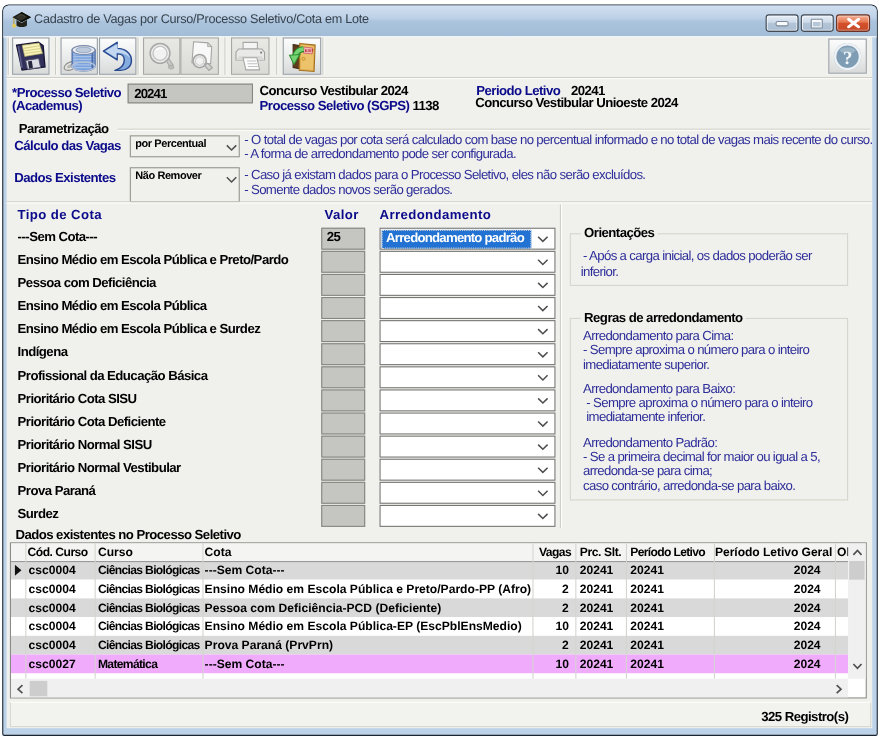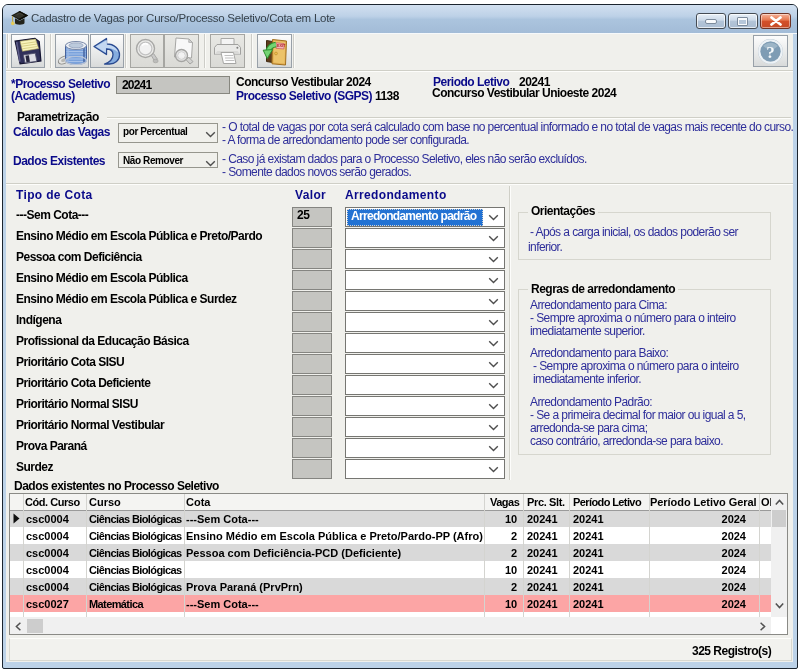--- a/index.html
+++ b/index.html
@@ -167,7 +167,7 @@
     </svg>
   </div>
 <div class="lbl b navy" style="left:13px; top:154px;">Dados Existentes</div>
-<div class="combo" style="left:118px; top:152px; width:100px; height:16px;">
+<div class="combo" style="left:118px; top:152px; width:100px; height:32px;">
     <span class="txt">Não Remover</span>
     <svg style="position:absolute; left:86px; top:7px;" width="11" height="7" viewBox="0 0 11 7">
       <path d="M1.2,1.2 L5.5,5.4 L9.8,1.2" stroke="#4e4e4e" stroke-width="1.4" fill="none"></path>

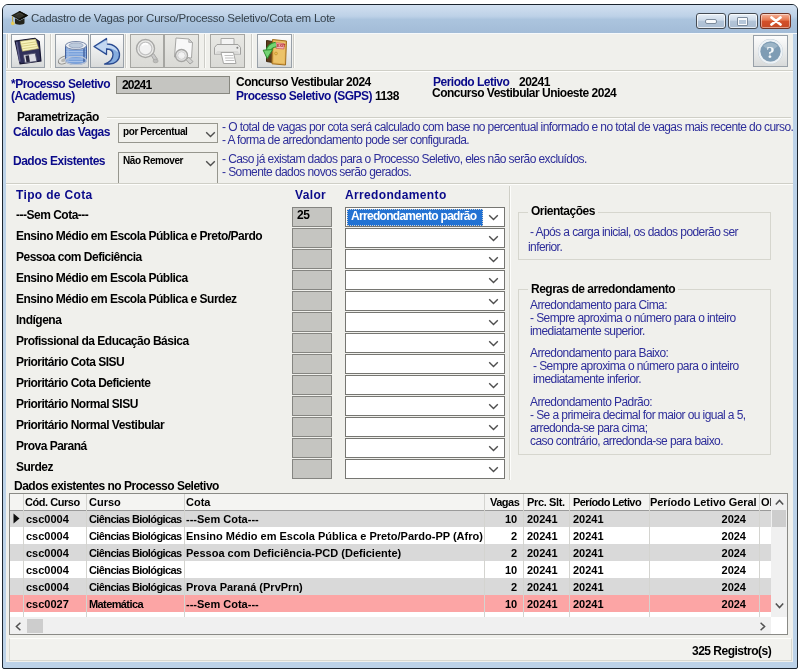--- a/index.html
+++ b/index.html
@@ -340,6 +340,7 @@
     <div class="gridrow" style="top:67px; background:#ffffff; width:761px;">
       <div class="cell" style="left:16px;">csc0004</div>
       <div class="cell" style="left:79px; letter-spacing:-0.6px;">Ciências Biológicas</div>
+      <div class="cell" style="left:176px;">Ensino Médio em Escola Pública-EP (EscPblEnsMedio)</div>
       <div class="cell" style="left:495px; width:12px; text-align:right;">10</div>
       <div class="cell" style="left:517px;">20241</div>
       <div class="cell" style="left:563px;">20241</div>

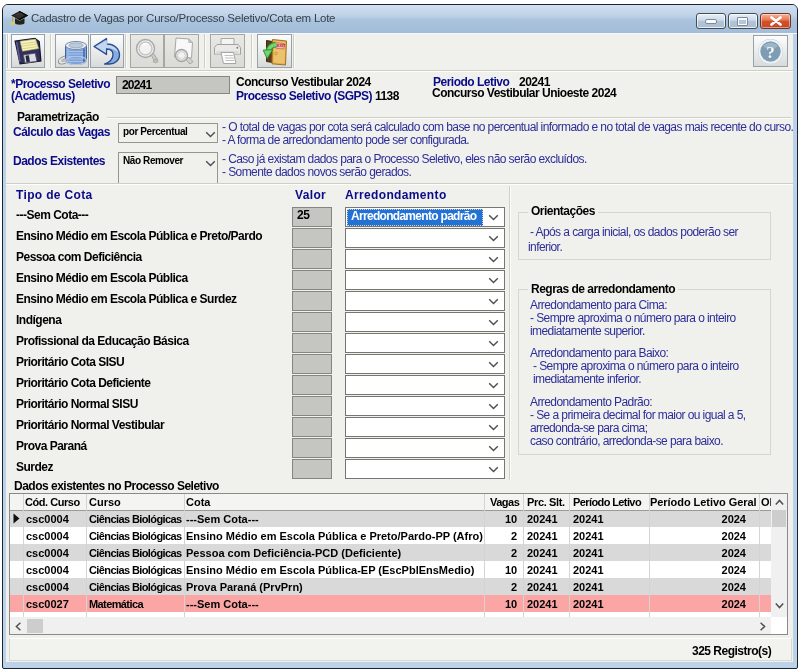--- a/index.html
+++ b/index.html
@@ -355,7 +355,7 @@
       <div class="cell" style="left:563px;">20241</div>
       <div class="cell" style="left:711px; width:25px; text-align:right;">2024</div>
     </div>
-    <div class="gridrow" style="top:101px; background:#fca5a5; width:761px;">
+    <div class="gridrow" style="top:101px; background:#f0abfc; width:761px;">
       <div class="cell" style="left:16px;">csc0027</div>
       <div class="cell" style="left:79px; letter-spacing:-0.6px;">Matemática</div>
       <div class="cell" style="left:176px;">---Sem Cota---</div>

